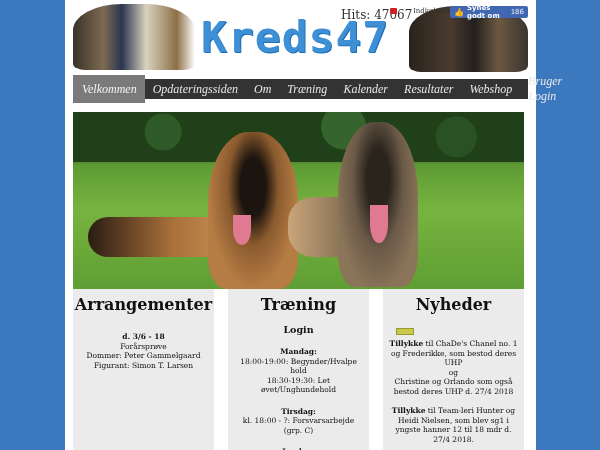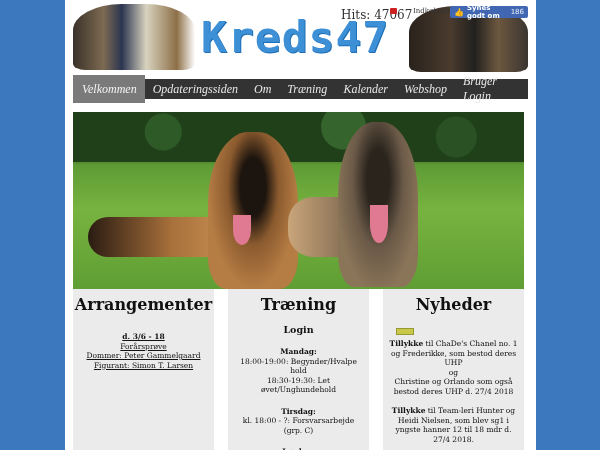--- a/index.html
+++ b/index.html
@@ -140,6 +140,7 @@
     <div class="nav-item">Om</div>
     <div class="nav-item">Træning</div>
     <div class="nav-item">Kalender</div>
+    <div class="nav-item">Resultater</div>
     <div class="nav-item">Webshop</div>
     <div class="nav-item">Bruger Login</div>
   </div>

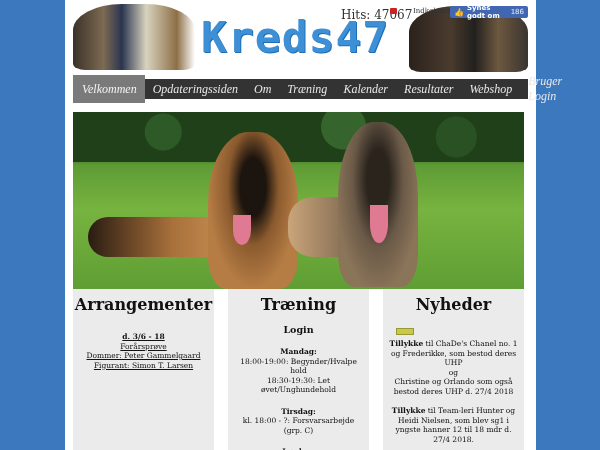--- a/index.html
+++ b/index.html
@@ -158,7 +158,7 @@
   <div class="cols">
     <div class="col">
       <h2>Arrangementer</h2>
-      <div class="block" style="margin-top:18px;text-decoration:underline;">
+      <div class="block" style="margin-top:18px;">
         <p><b>d. 3/6 - 18</b></p>
         <p>Forårsprøve</p>
         <p>Dommer: Peter Gammelgaard</p>

